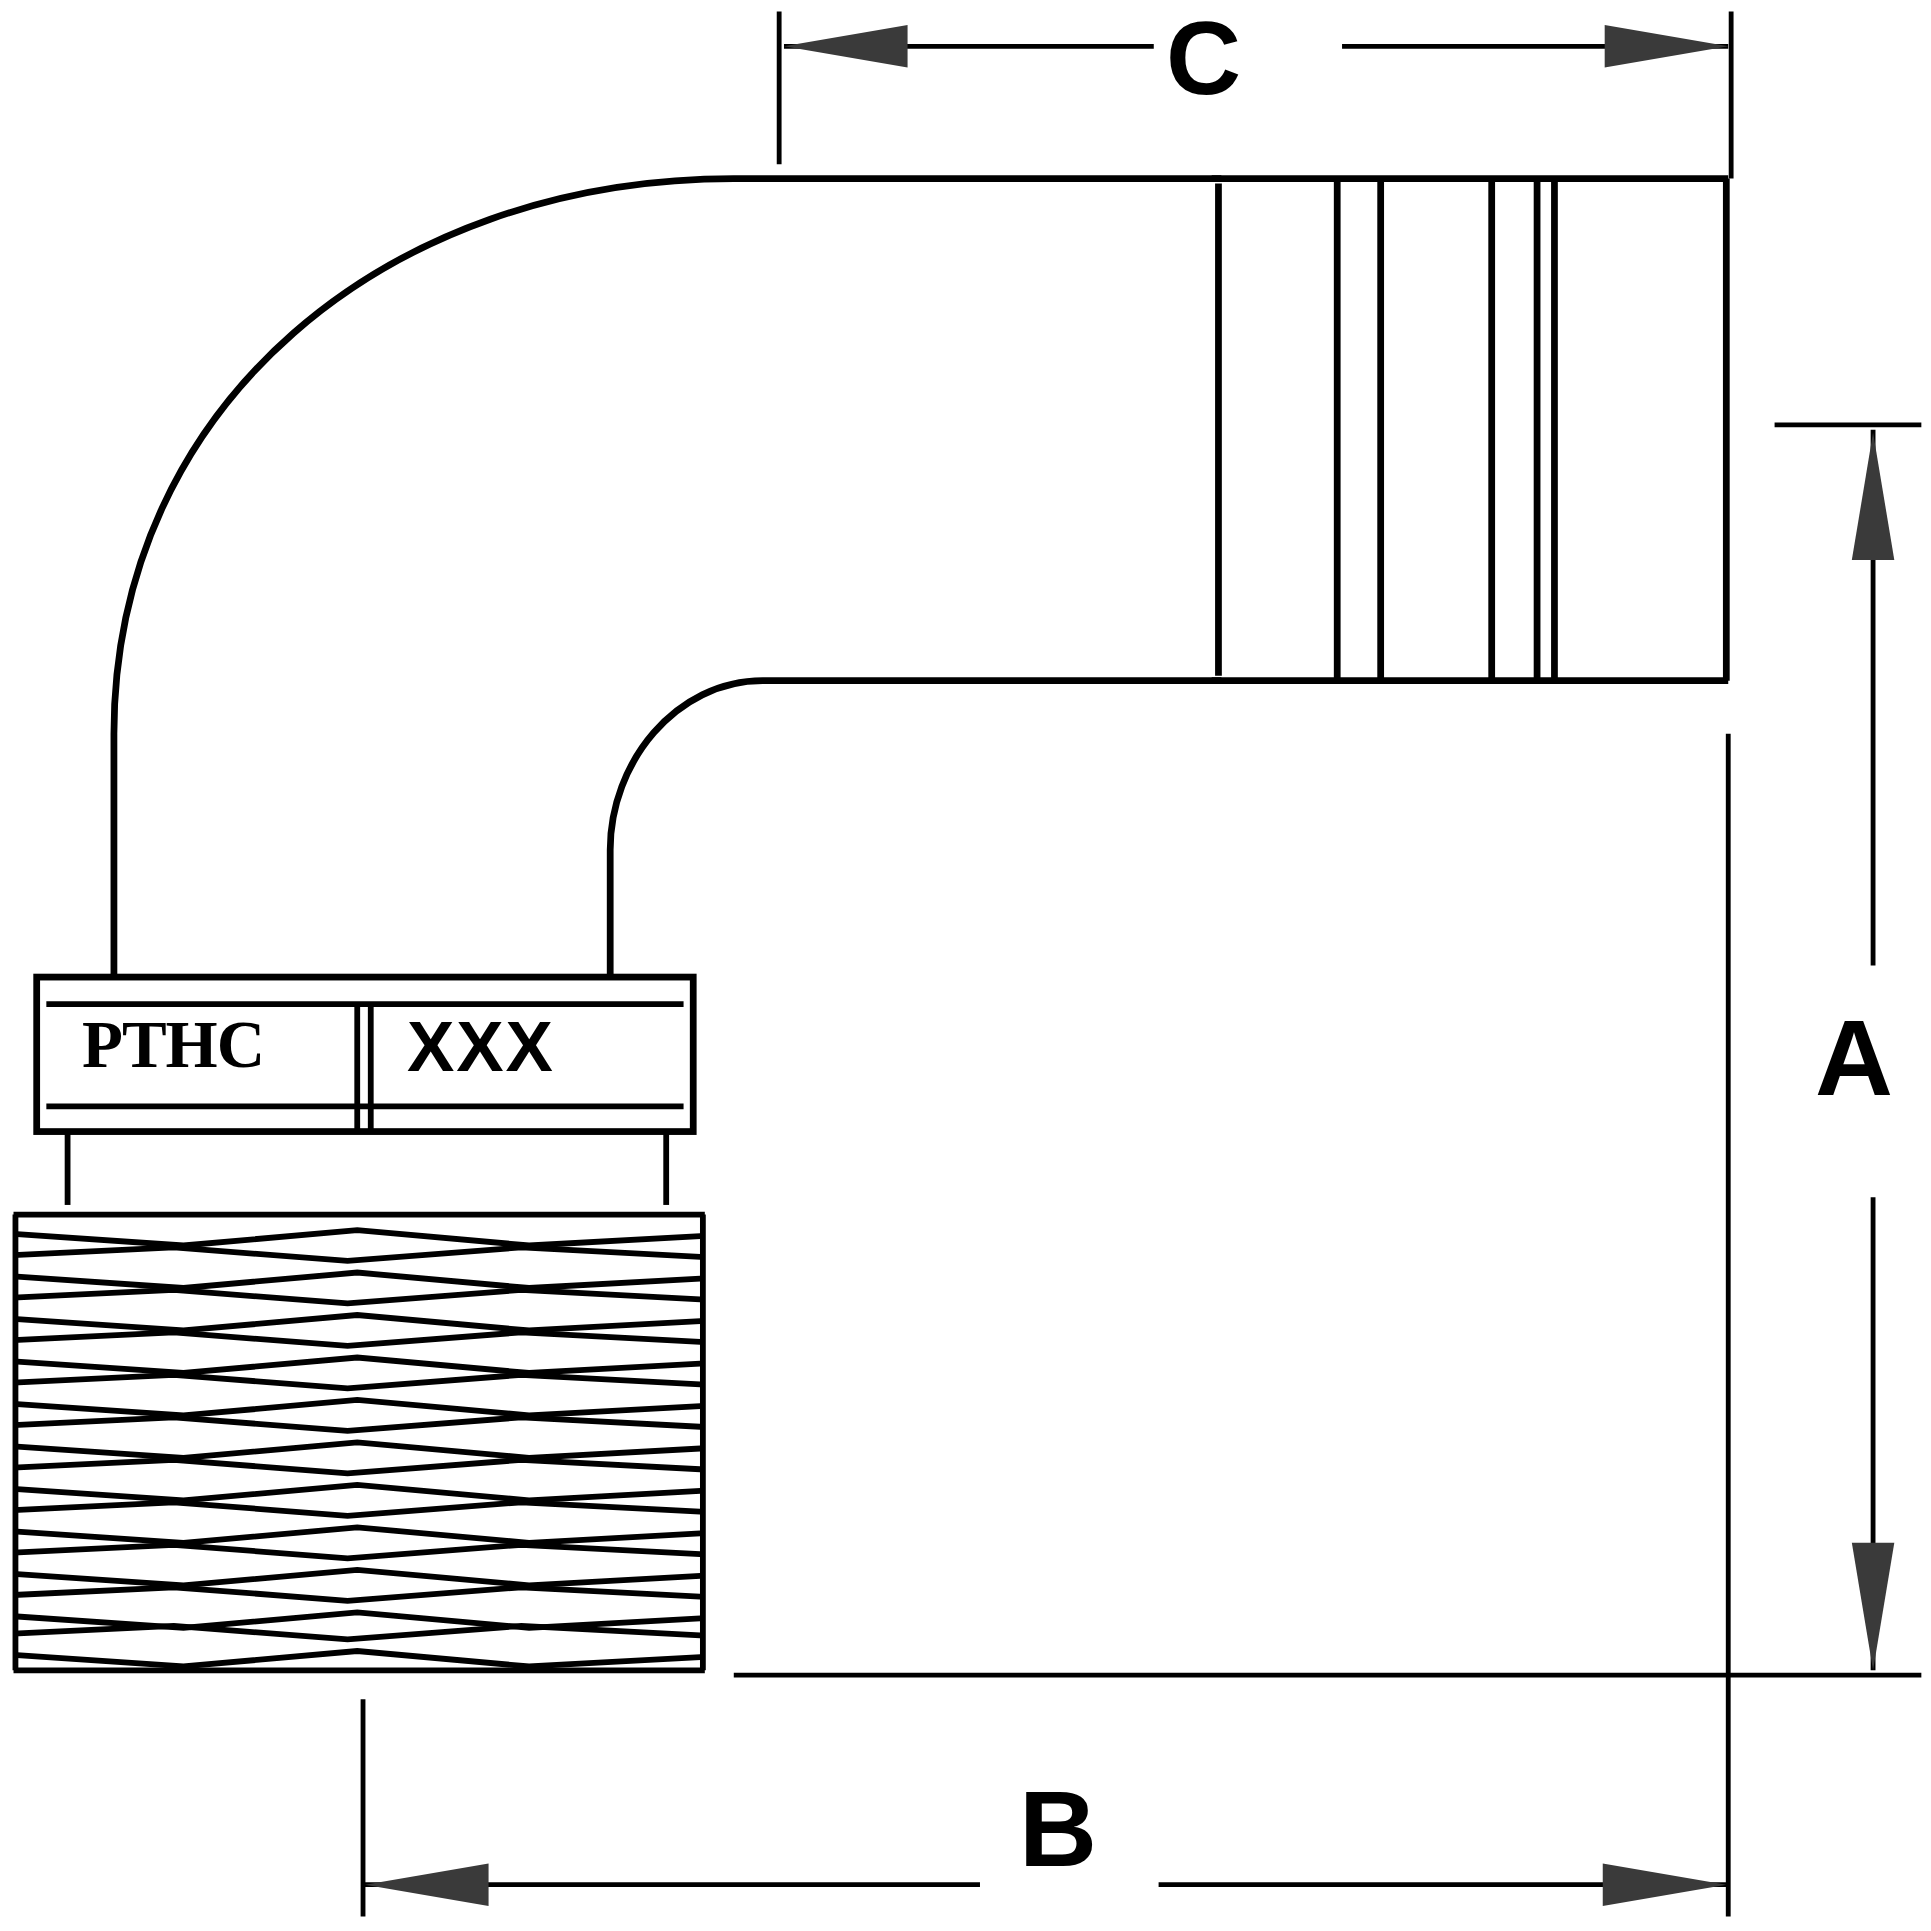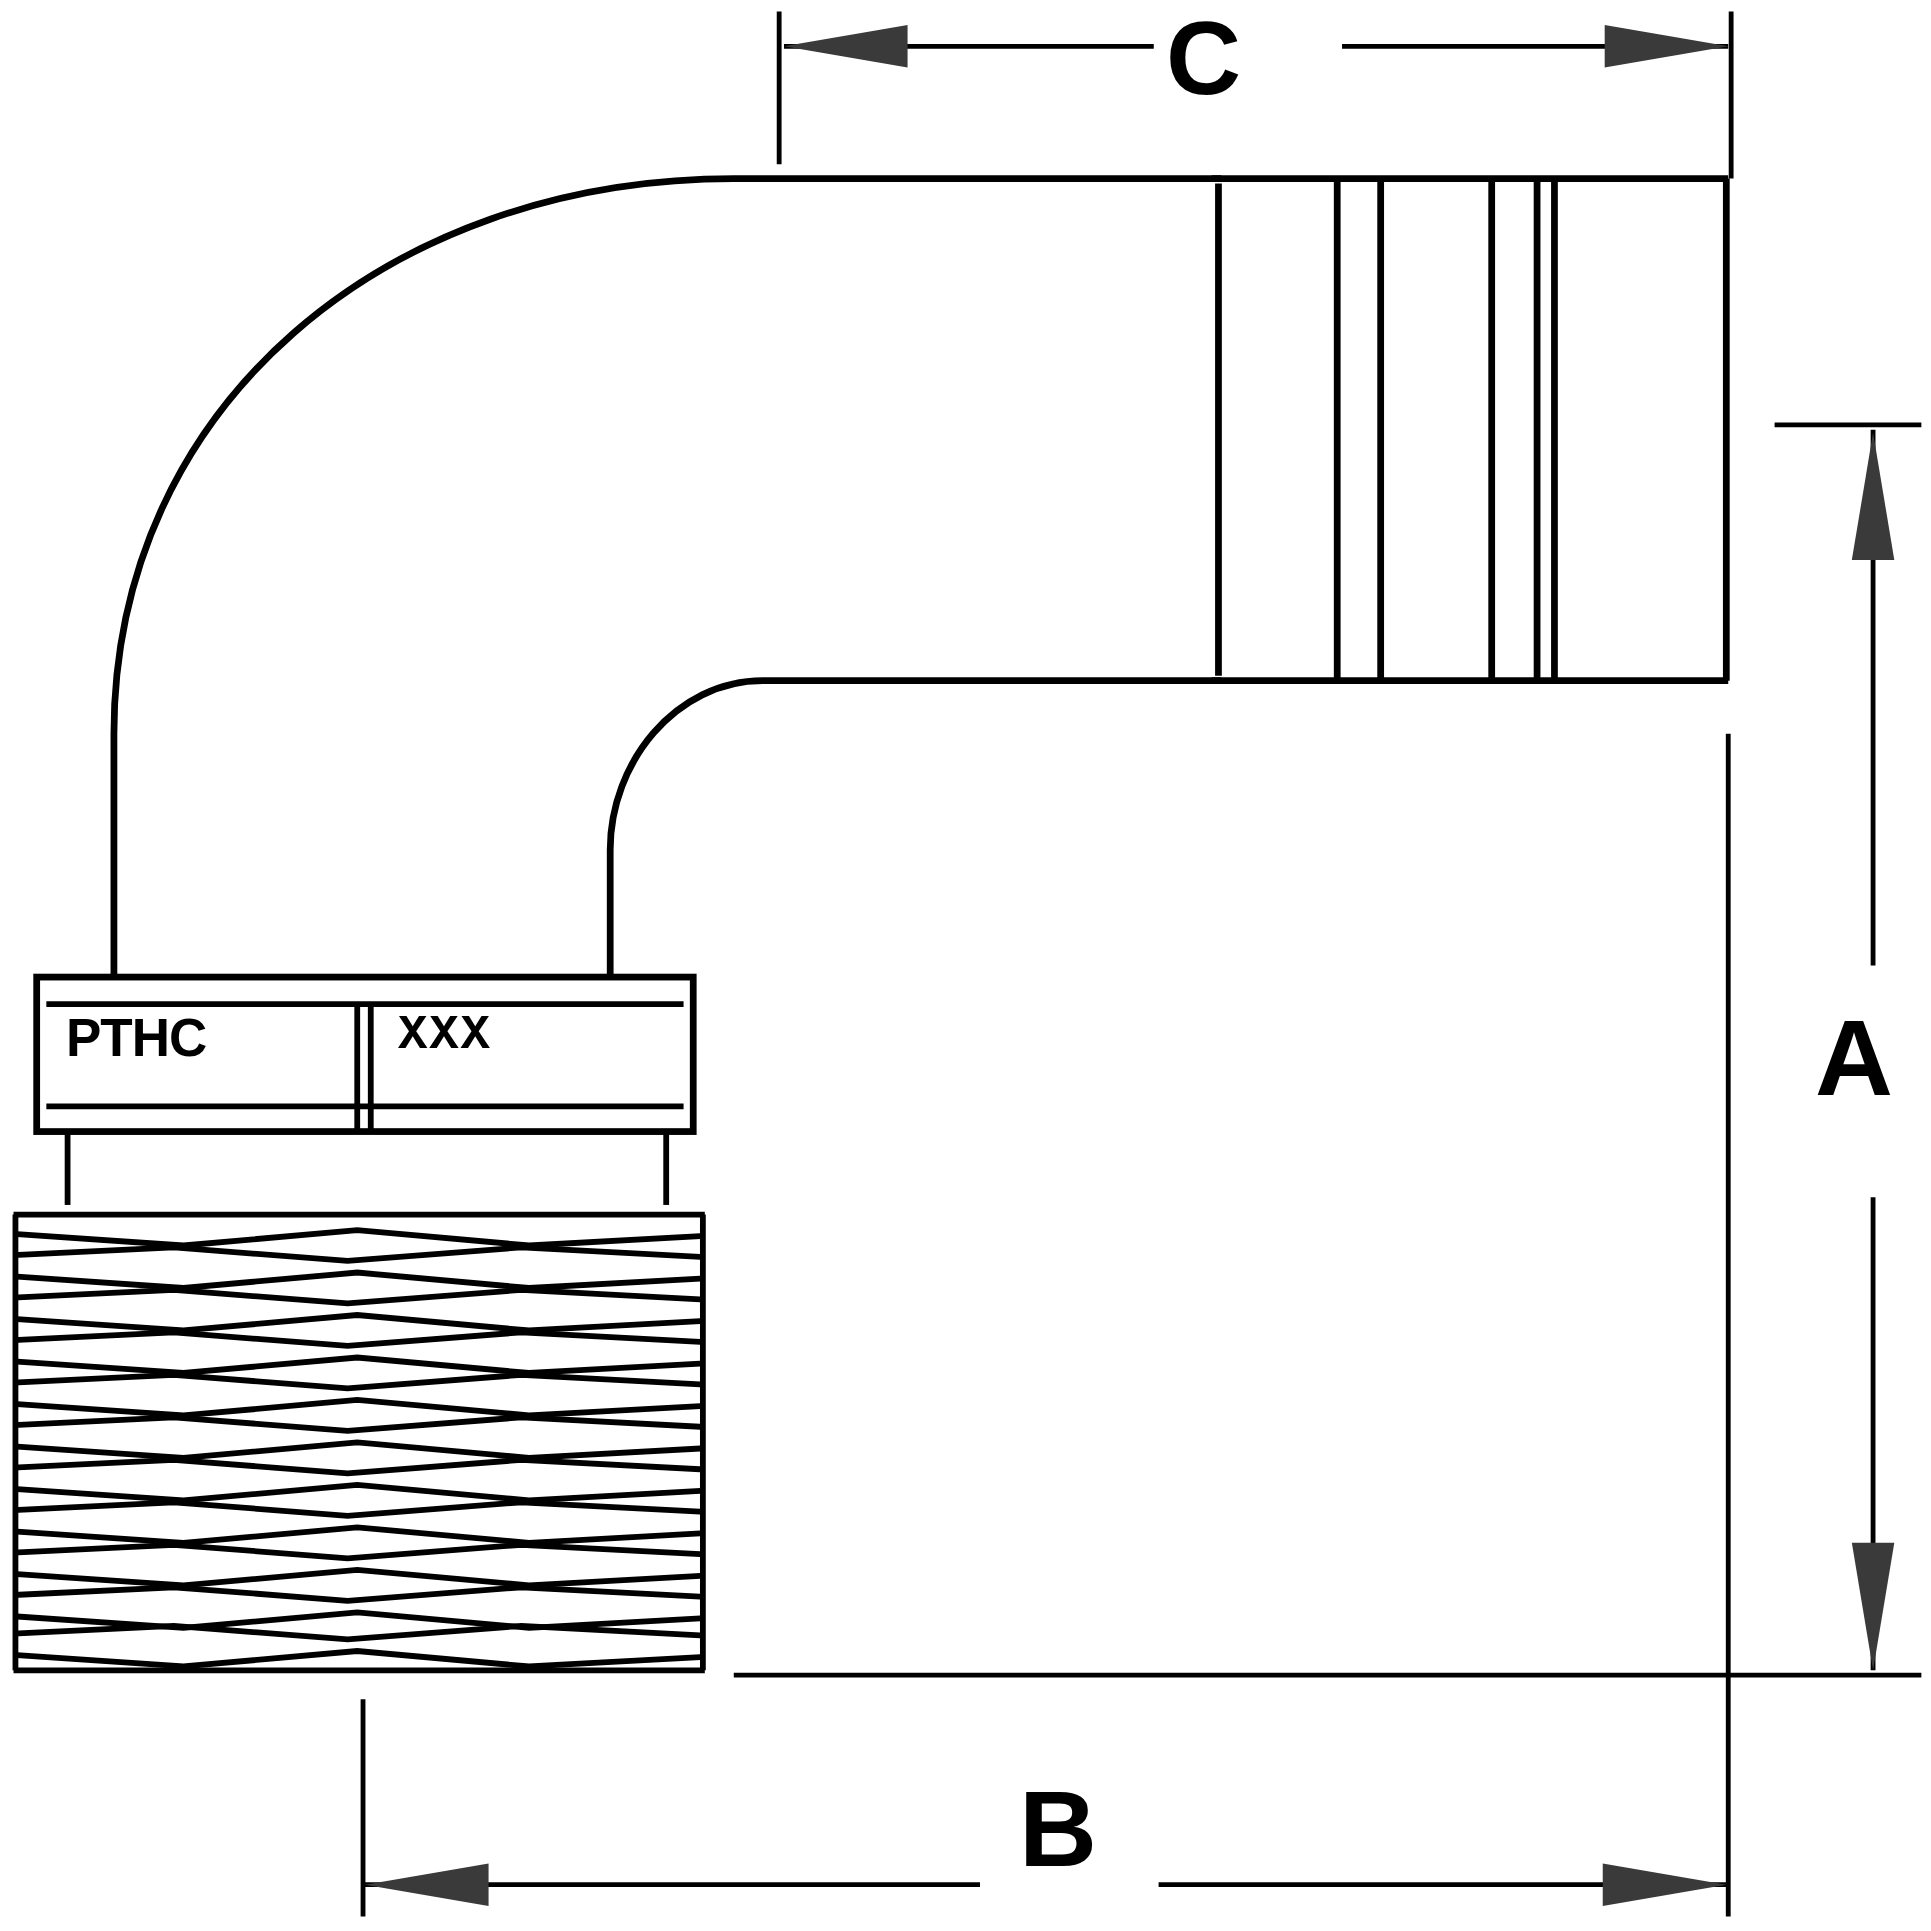--- a/index.html
+++ b/index.html
@@ -45,7 +45,7 @@
     line-height: 1;
     user-select: none;
   }
-  #text-pthc { left: 66px; top: 1011px; font-size: 53px; letter-spacing: -1px; }
+  #text-pthc { left: 82px; top: 1011px; font-size: 67px; letter-spacing: -1px; font-family: Liberation Serif, serif; }
   #text-xxx { left: 398px; top: 1011px; font-size: 49px; letter-spacing: 1.9px; font-family: Liberation Mono, monospace; }
 </style>
 </head>

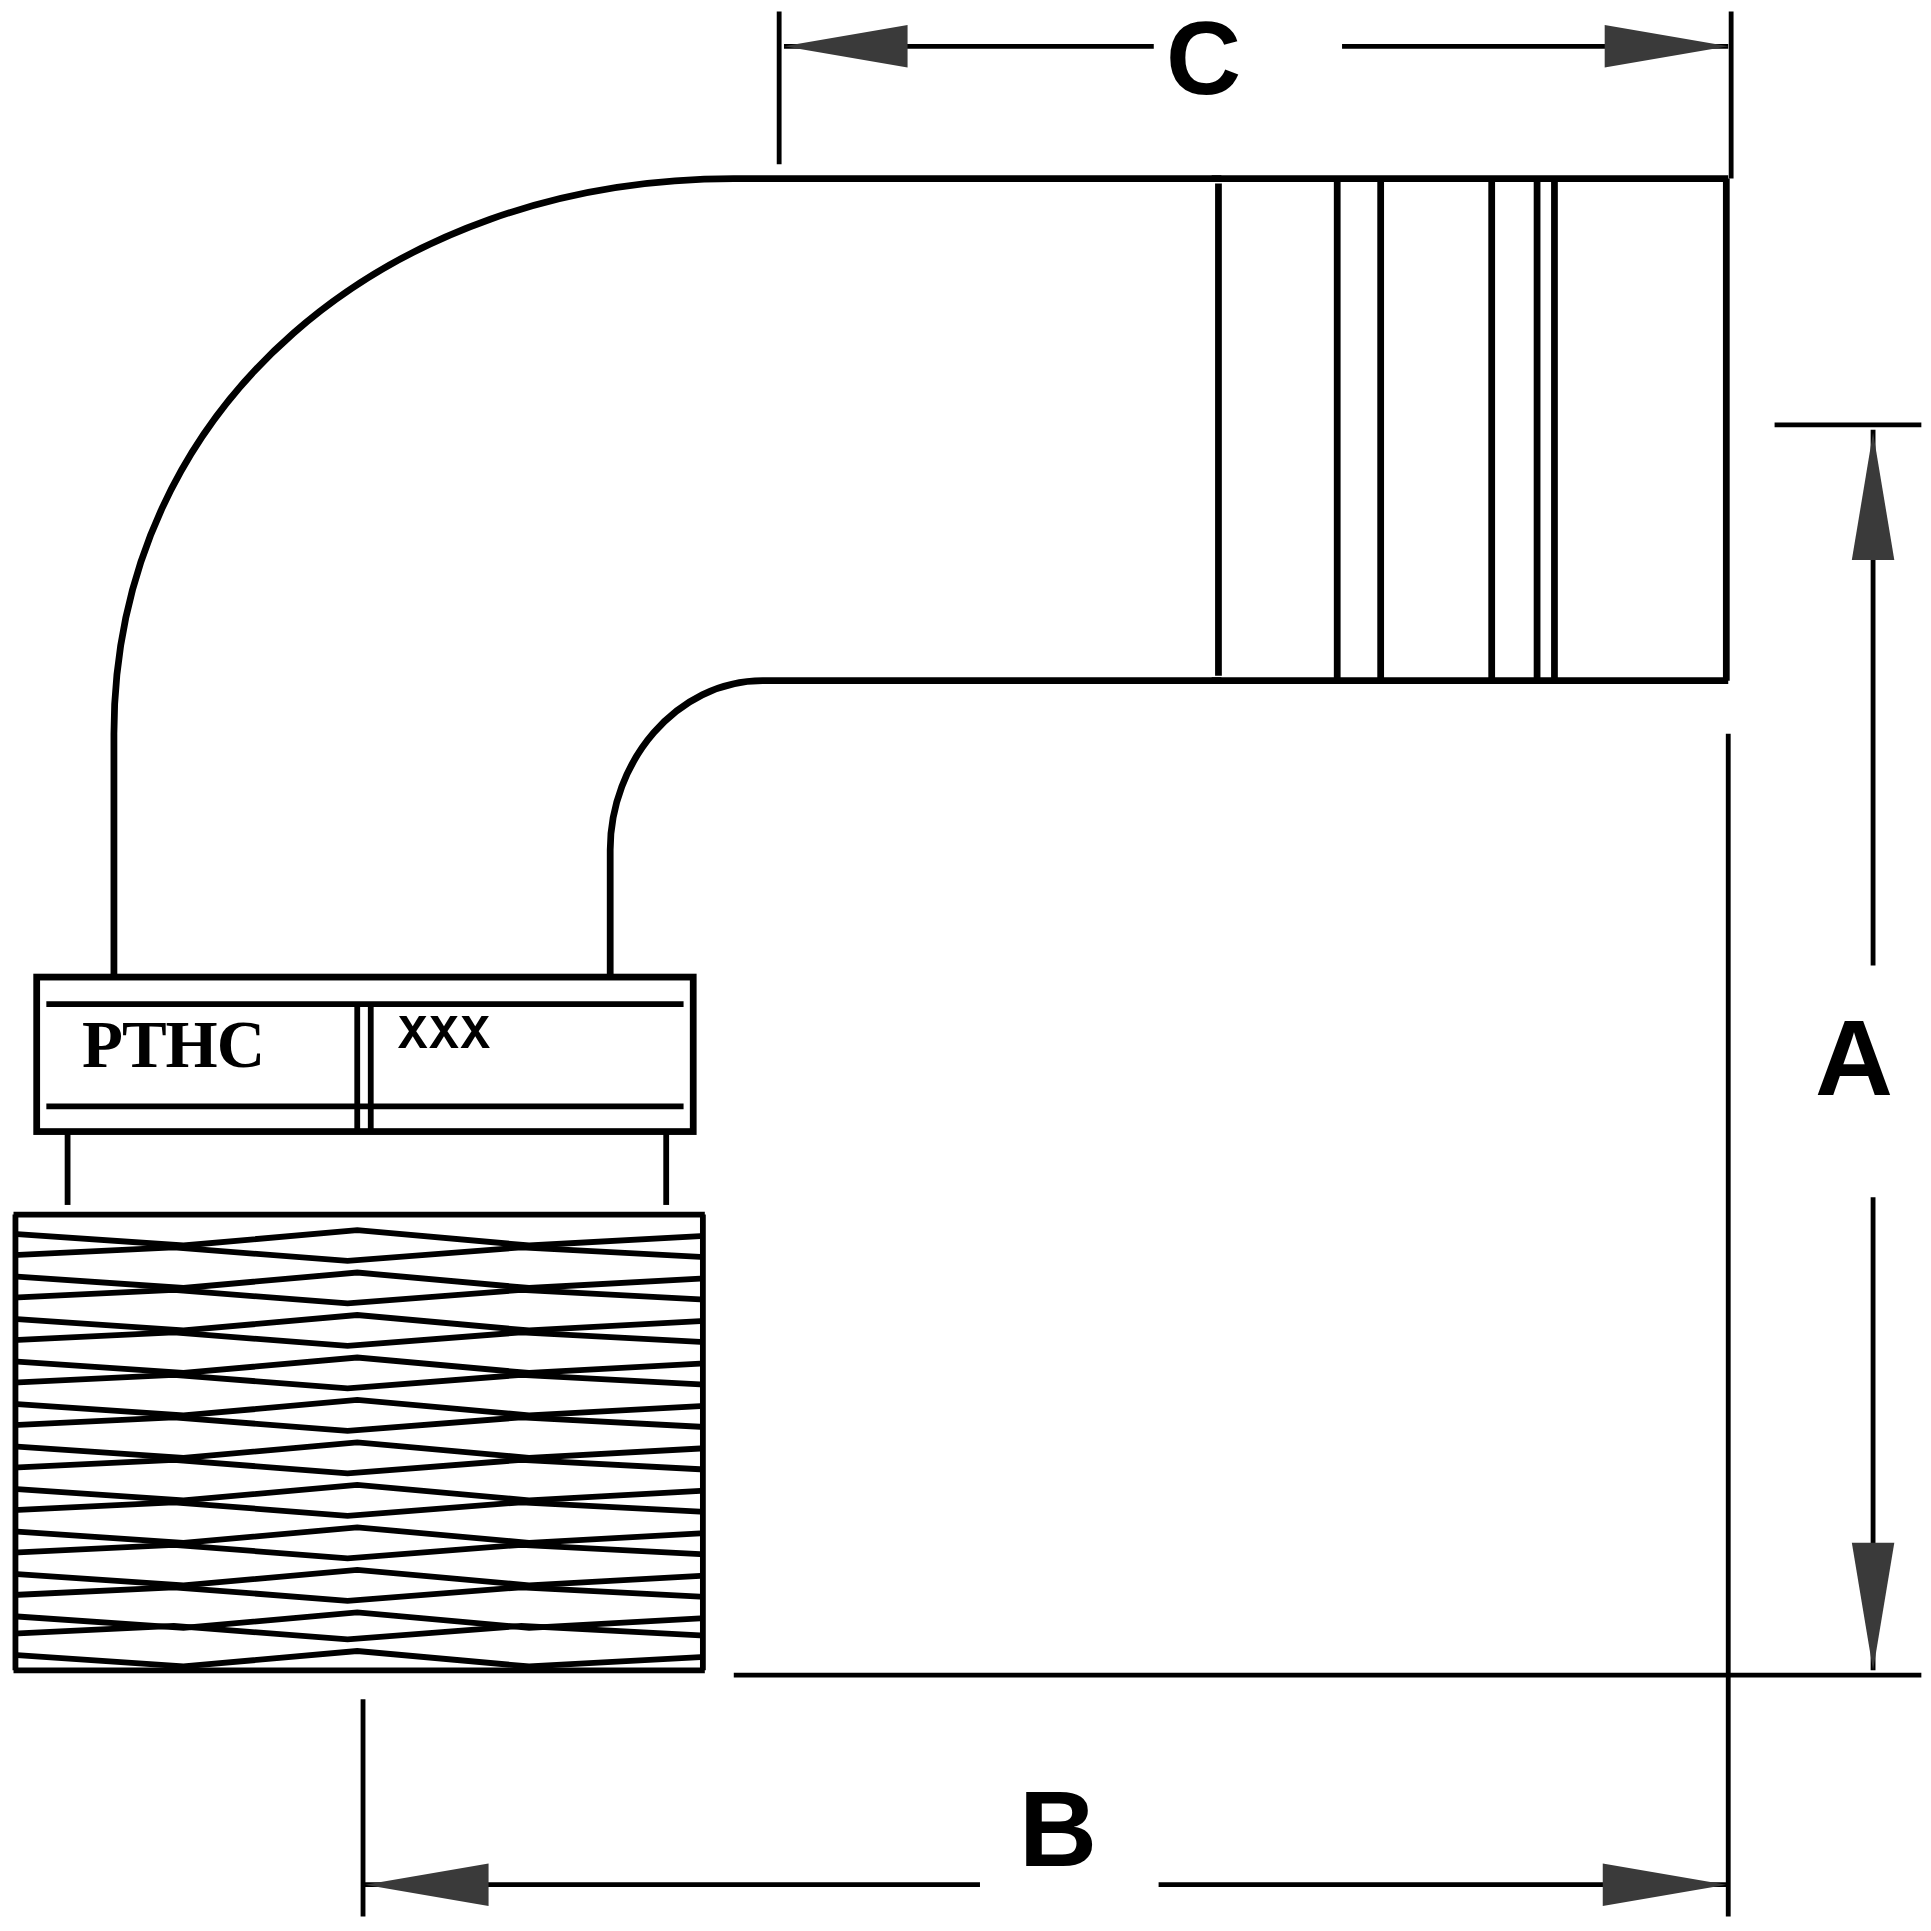--- a/index.html
+++ b/index.html
@@ -46,7 +46,7 @@
     user-select: none;
   }
   #text-pthc { left: 82px; top: 1011px; font-size: 67px; letter-spacing: -1px; font-family: Liberation Serif, serif; }
-  #text-xxx { left: 398px; top: 1011px; font-size: 49px; letter-spacing: 1.9px; font-family: Liberation Mono, monospace; }
+  #text-xxx { left: 407px; top: 1011px; font-size: 71px; letter-spacing: 1.9px; }
 </style>
 </head>
 <body>

